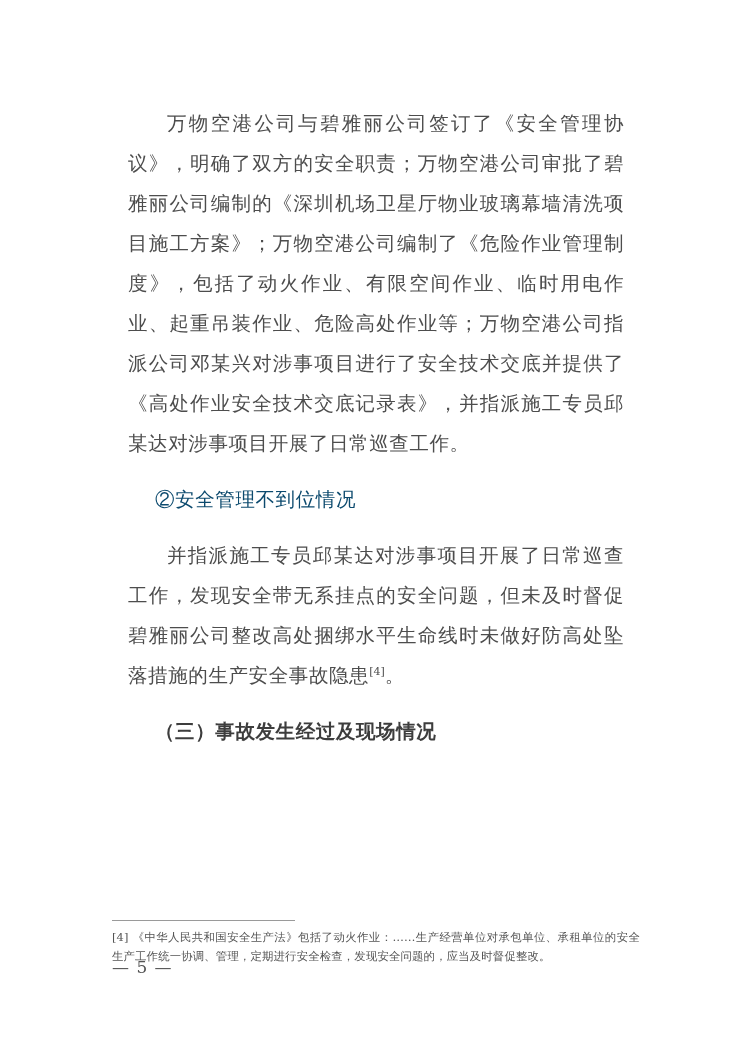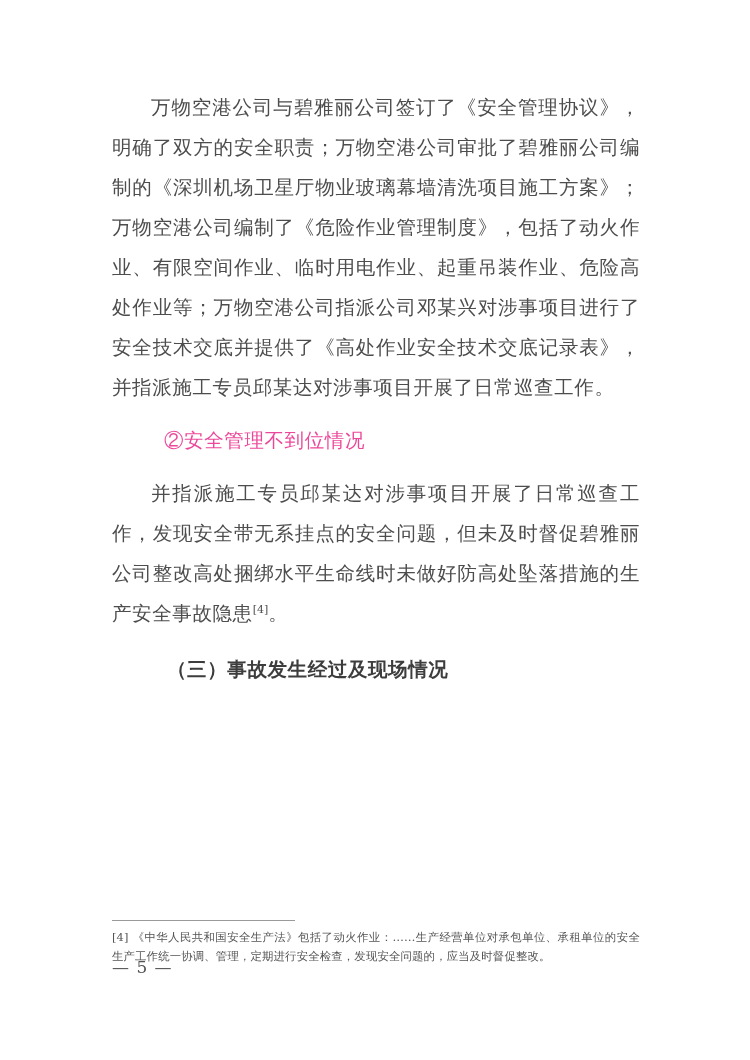--- a/index.html
+++ b/index.html
@@ -23,7 +23,7 @@
     width: 528px;
   }
   p.para {
-    margin: 0;
+    margin: 16px;
     font-size: 19.5px;
     line-height: 40px;
     text-align: justify;

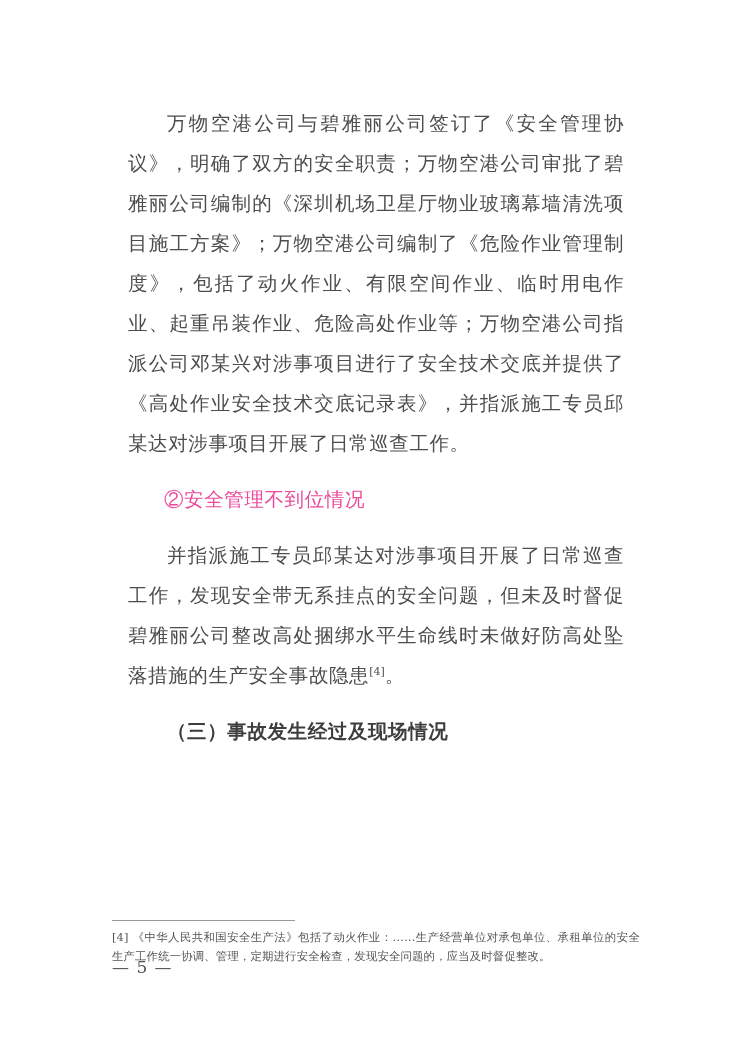--- a/index.html
+++ b/index.html
@@ -43,12 +43,12 @@
     color: #3d3d3d;
   }
   p.heading-plain {
-    margin: 13px;
+    margin: 4px;
     font-size: 19.5px;
     line-height: 40px;
     text-indent: 2em;
     letter-spacing: 0.6px;
-    color: #ec4899;
+    color: #0c4a6e;
   }
   sup.fn {
     font-size: 11px;

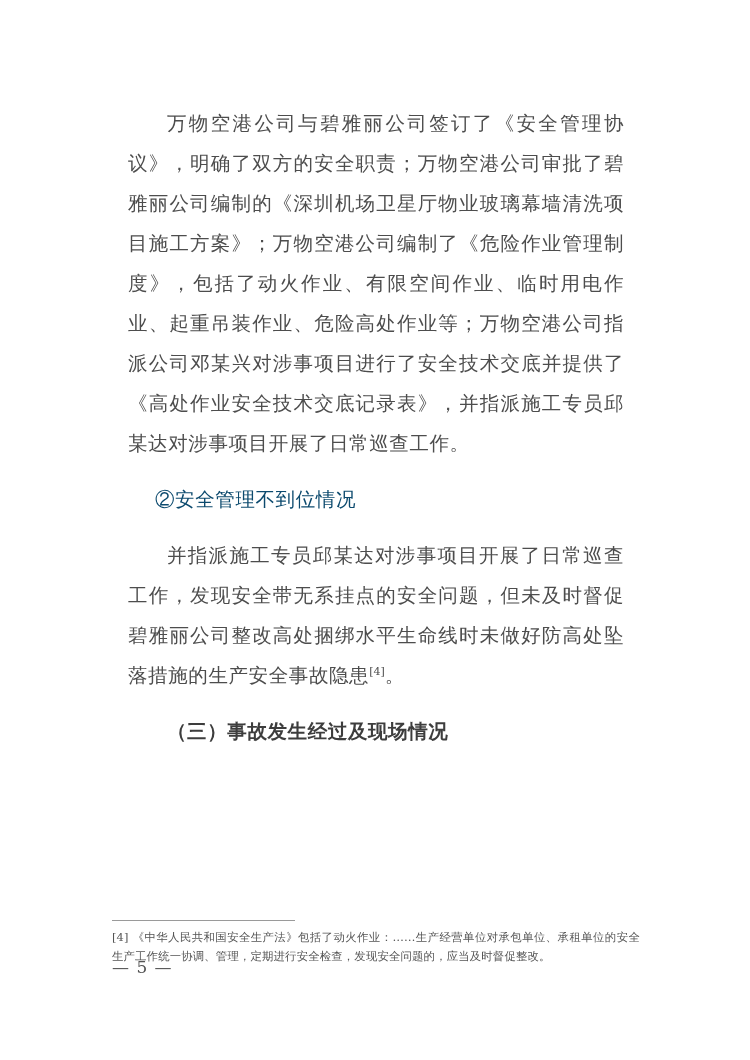--- a/index.html
+++ b/index.html
@@ -34,7 +34,7 @@
     word-break: break-all;
   }
   p.heading-bold {
-    margin: 16px;
+    margin: 4px;
     font-size: 19.5px;
     line-height: 40px;
     text-indent: 2em;

